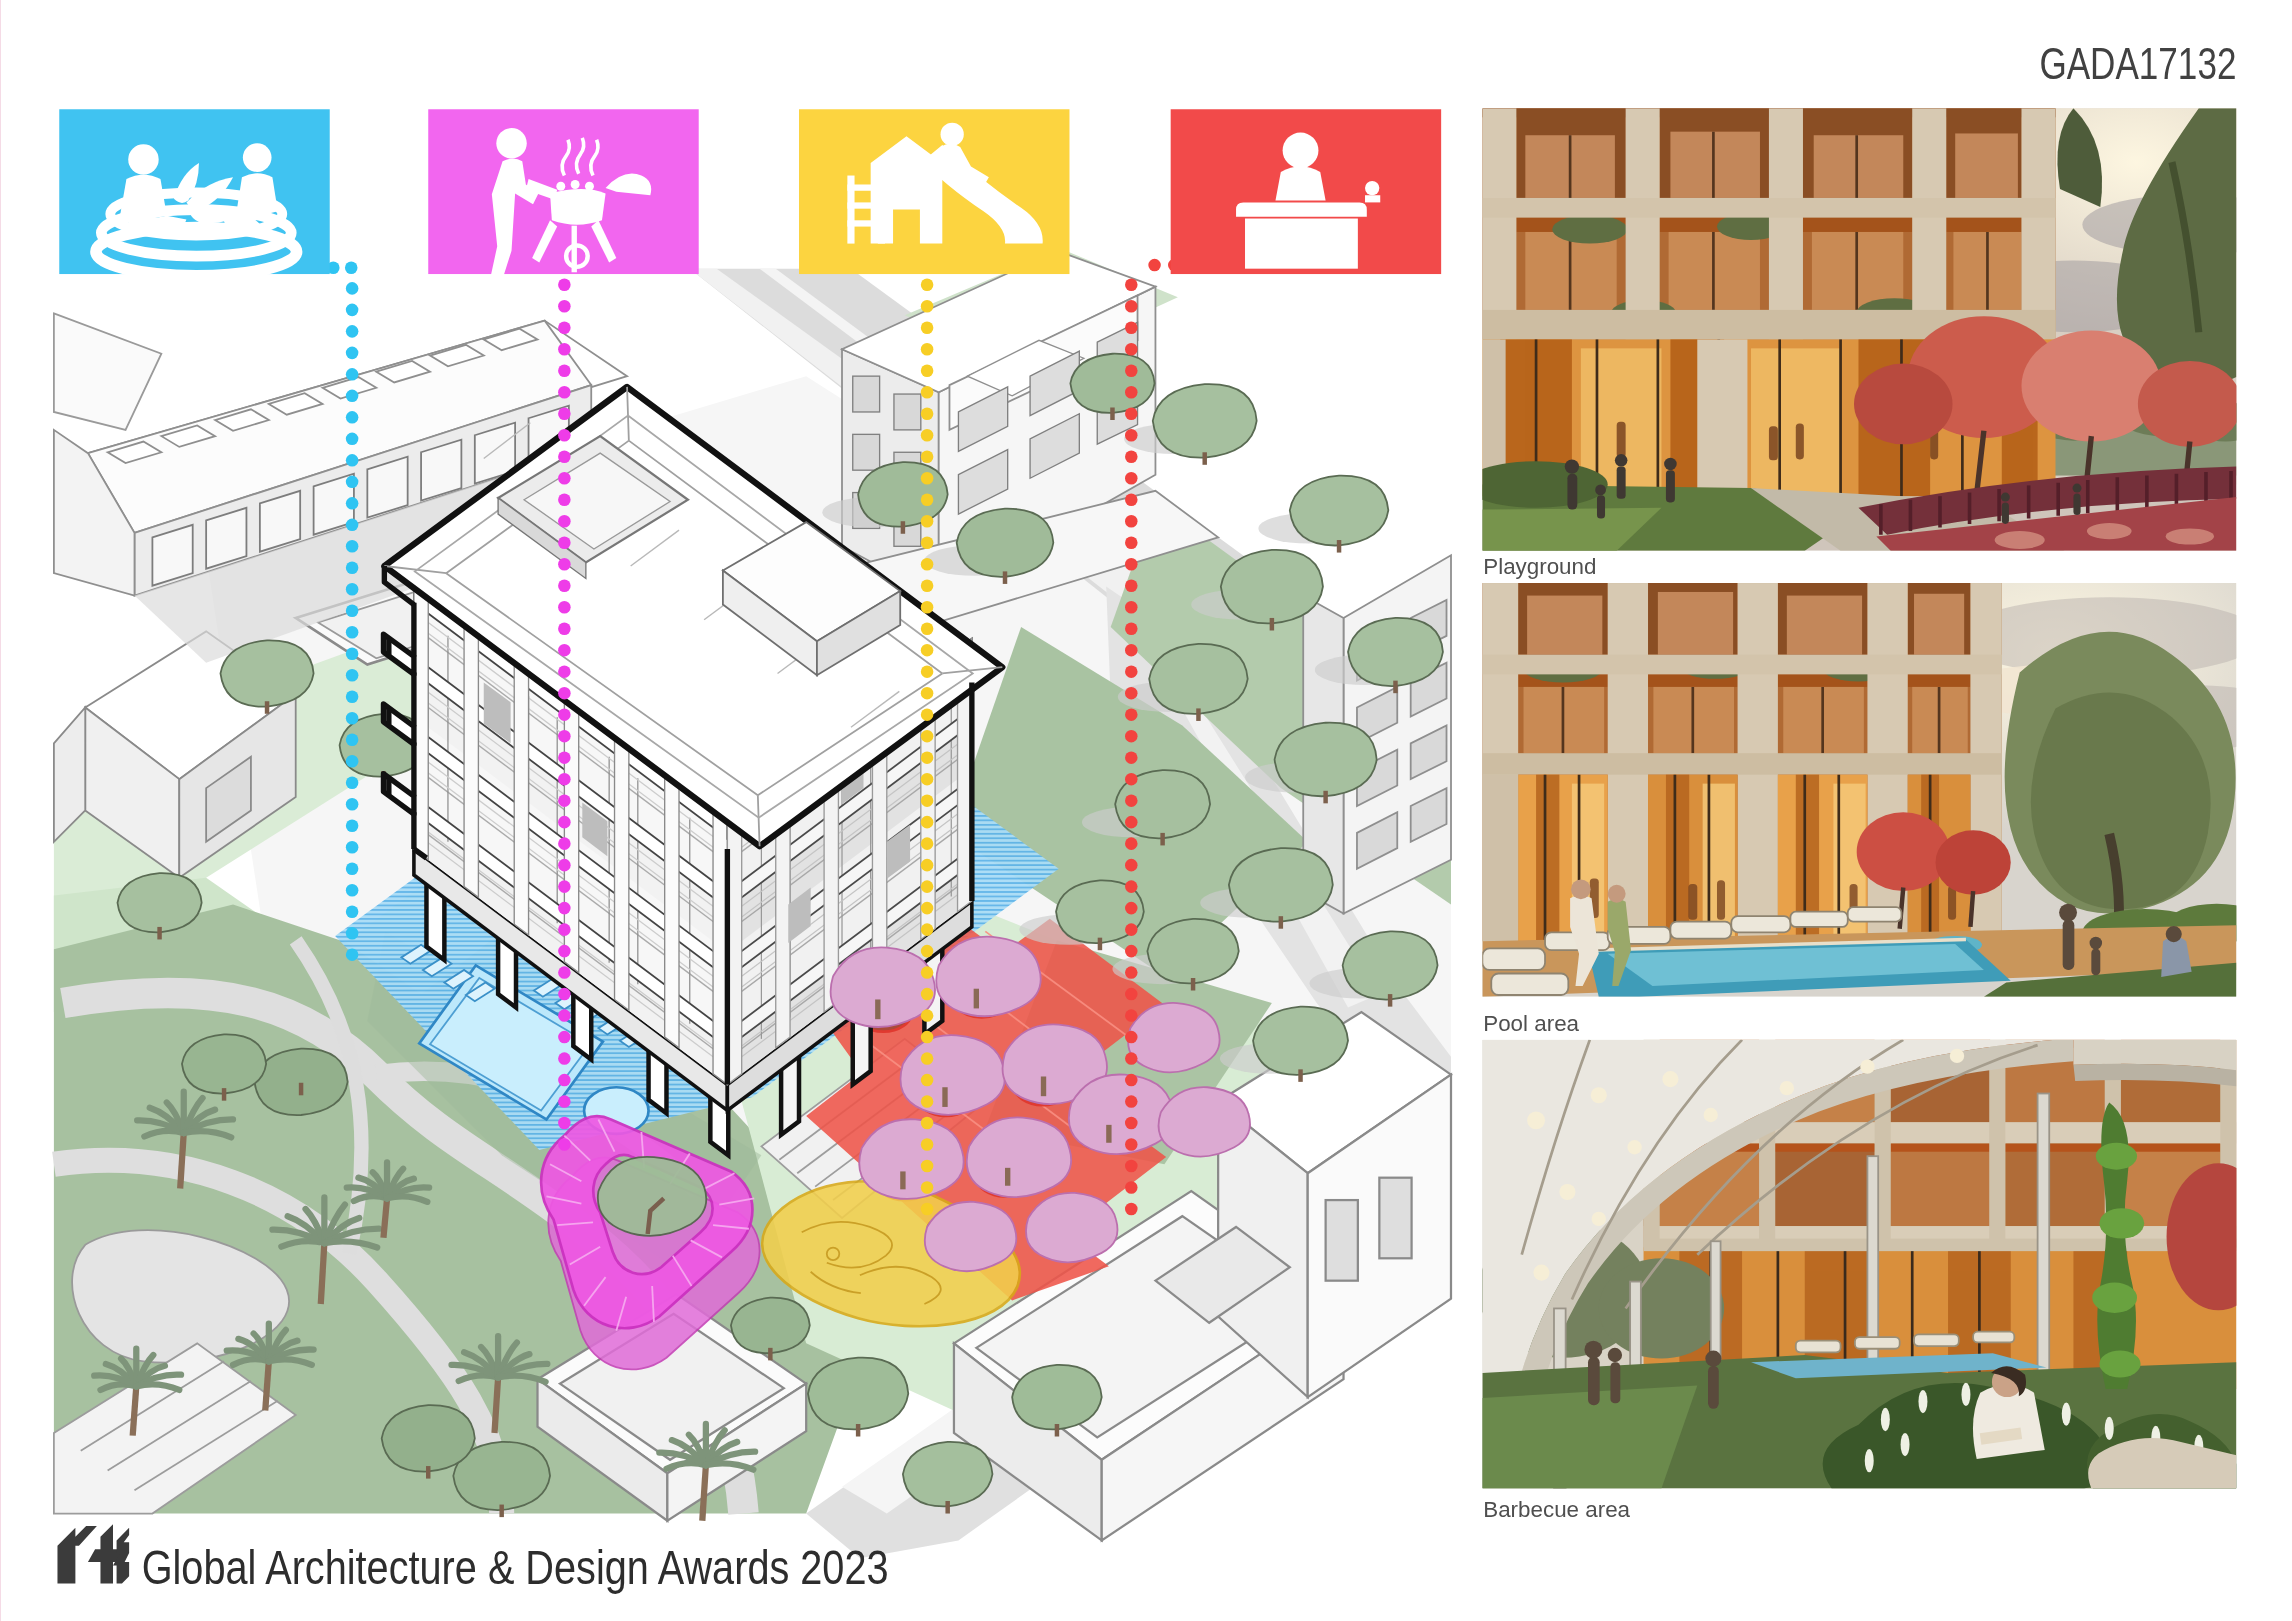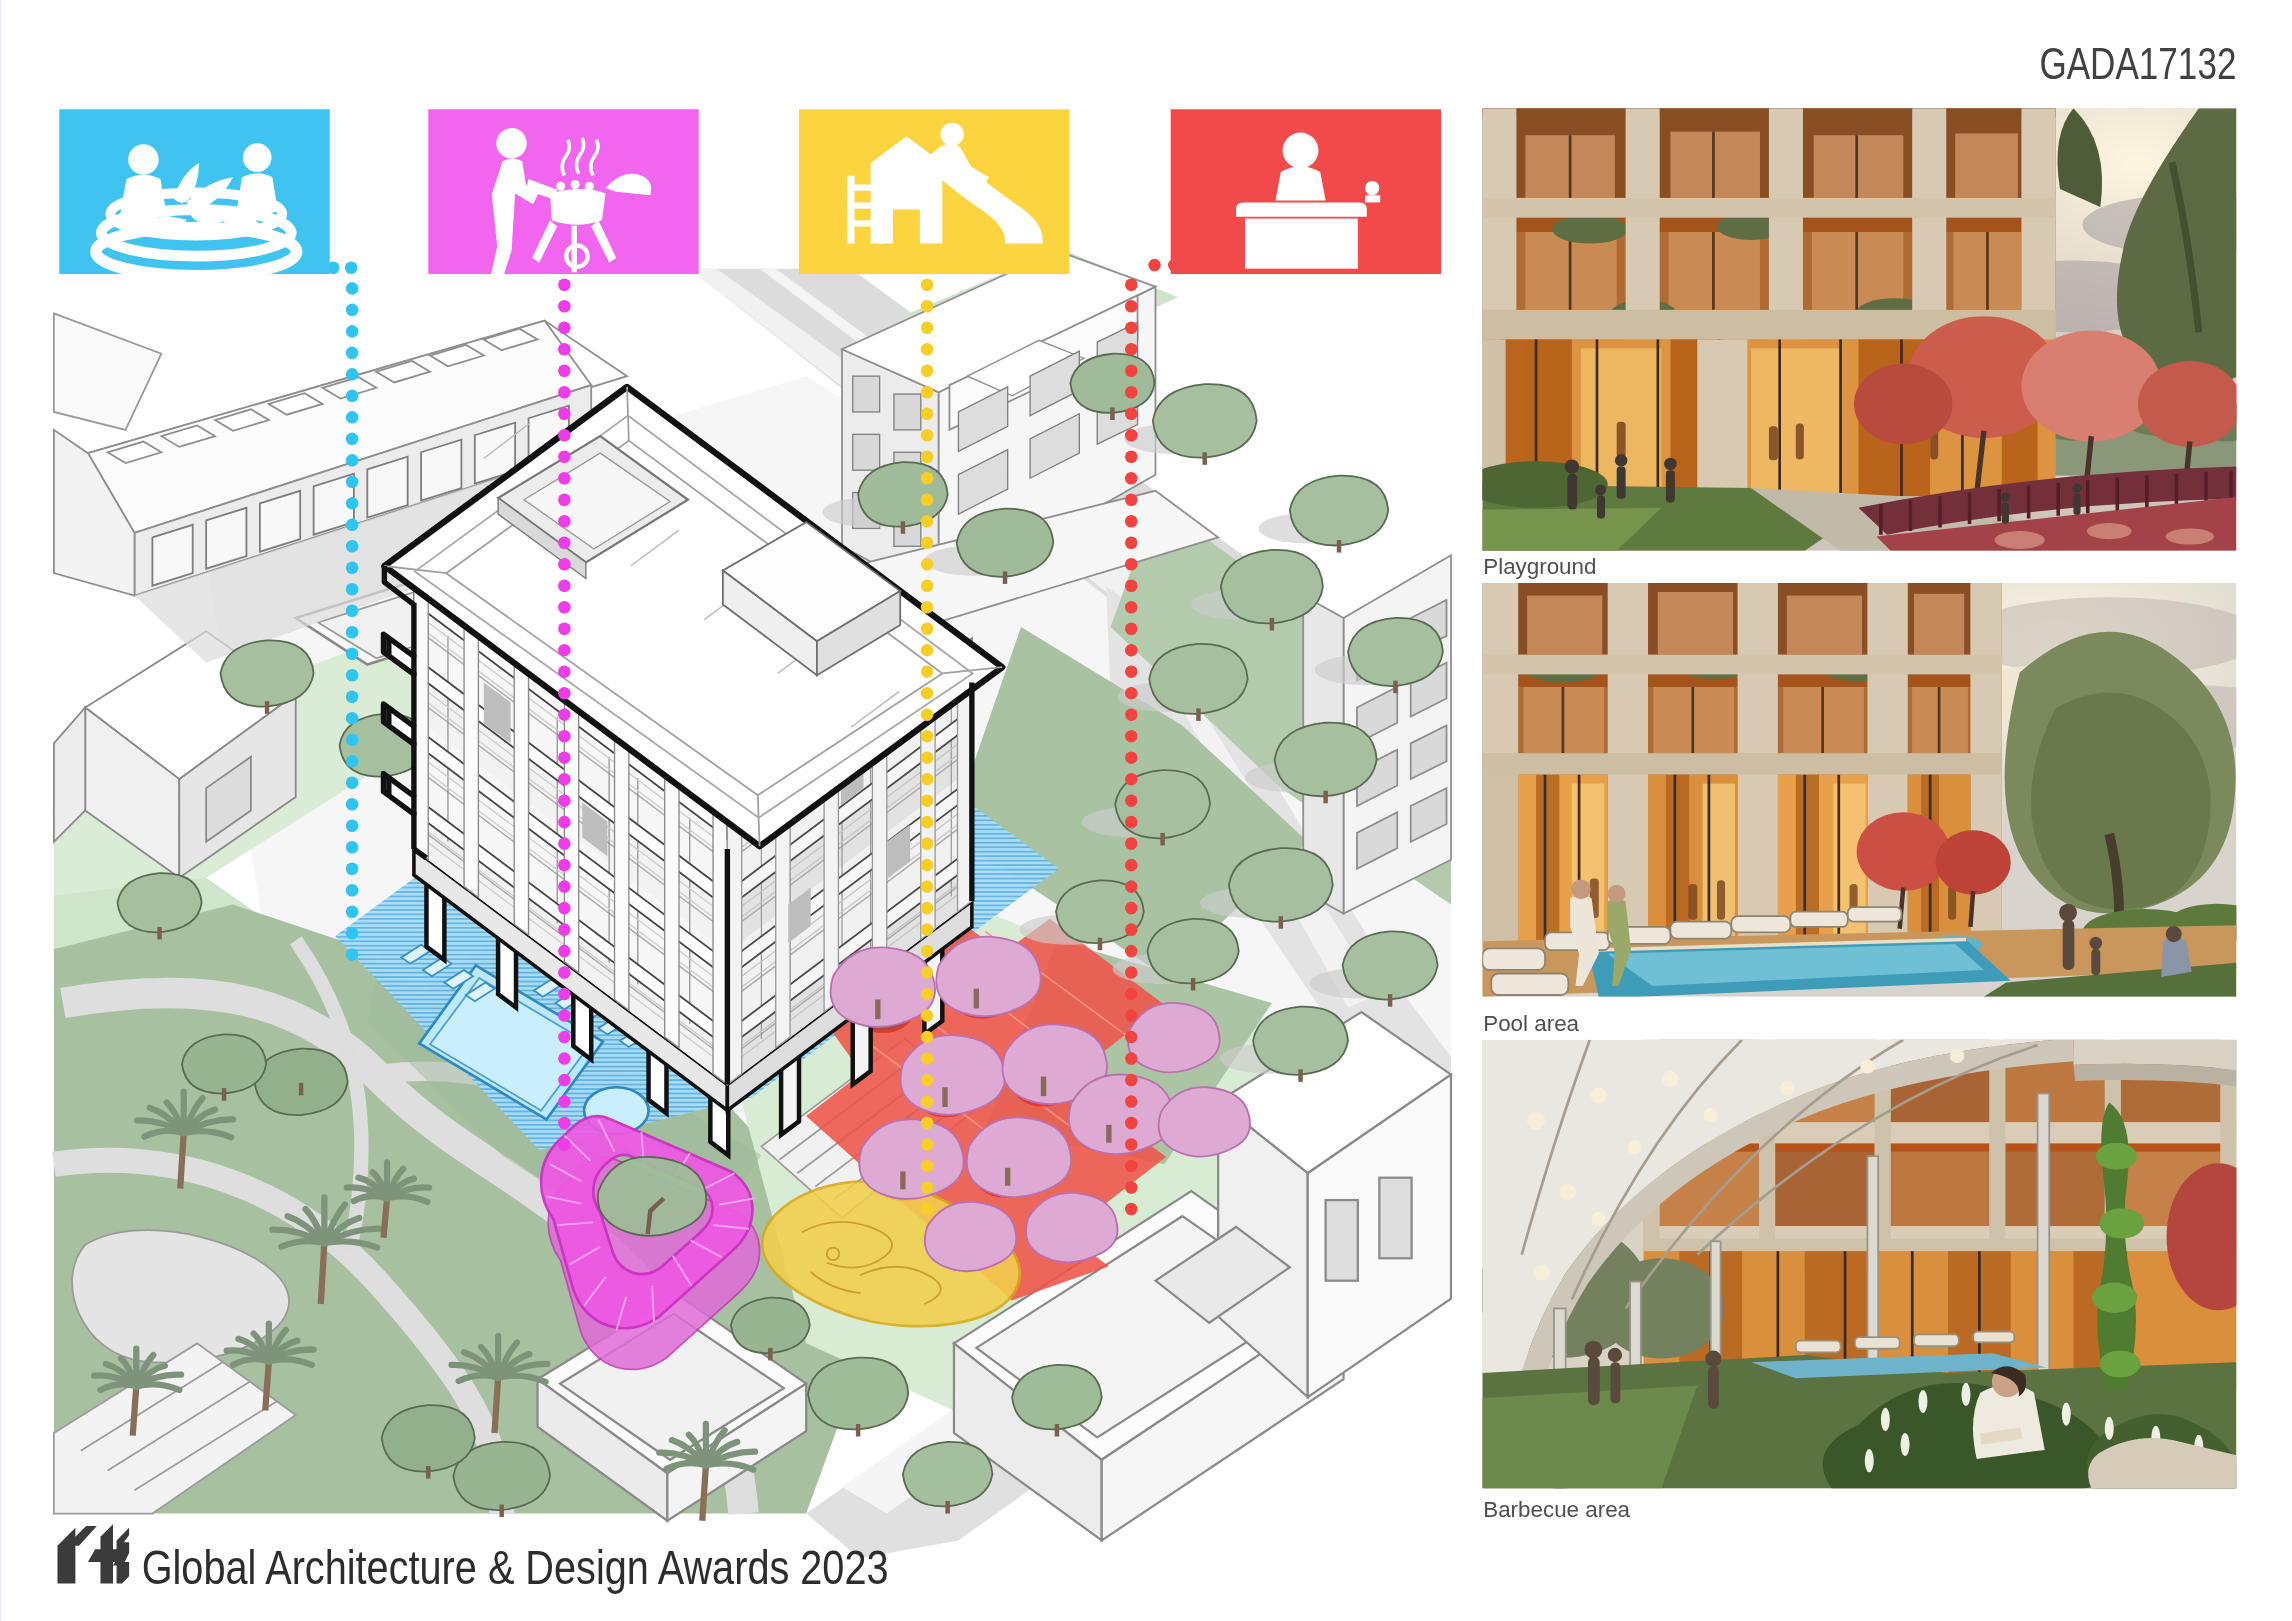--- a/index.html
+++ b/index.html
@@ -3,7 +3,7 @@
 <meta charset="utf-8">
 <style>
 html,body{margin:0;padding:0;background:#ffffff;}
-.page{position:relative;width:2293px;height:1621px;overflow:hidden;background:#d946ef;font-family:"Liberation Sans",sans-serif;}
+.page{position:relative;width:2293px;height:1621px;overflow:hidden;background:#be185d;font-family:"Liberation Sans",sans-serif;}
 .abs{position:absolute;}
 </style>
 </head>

